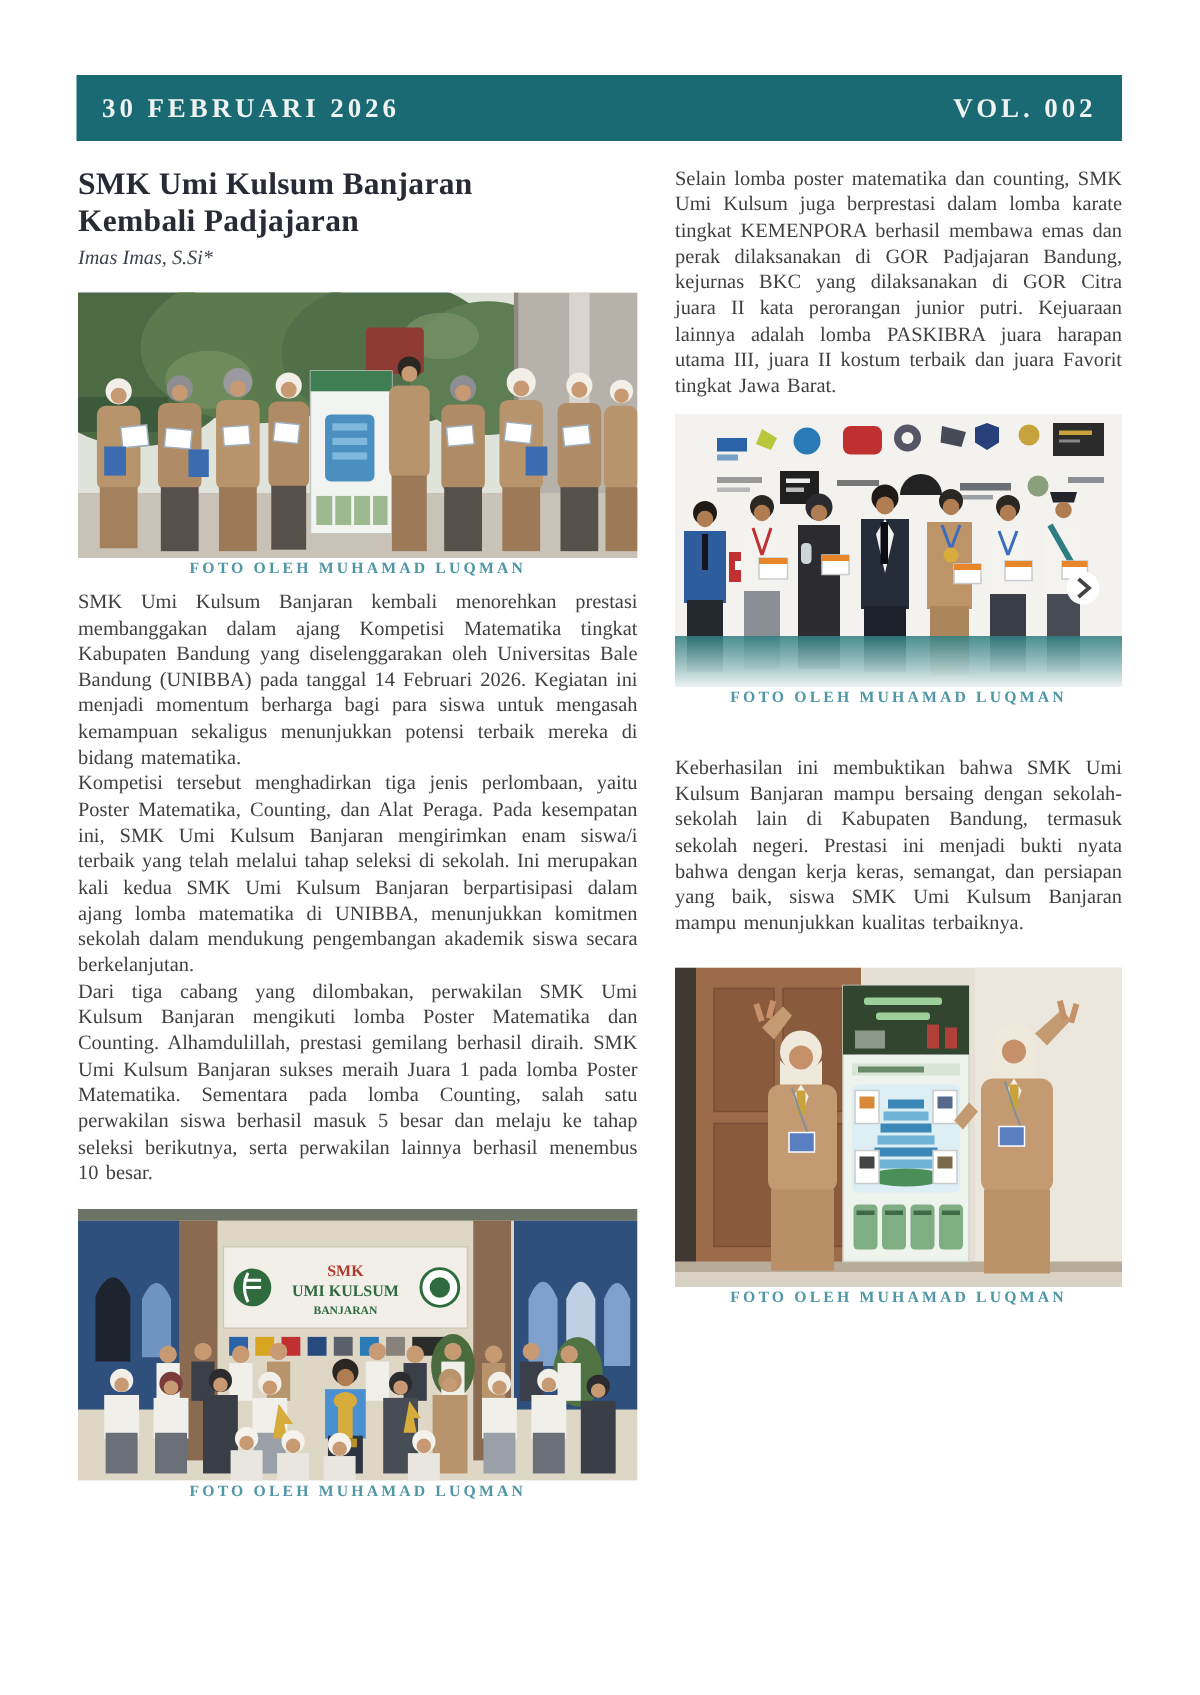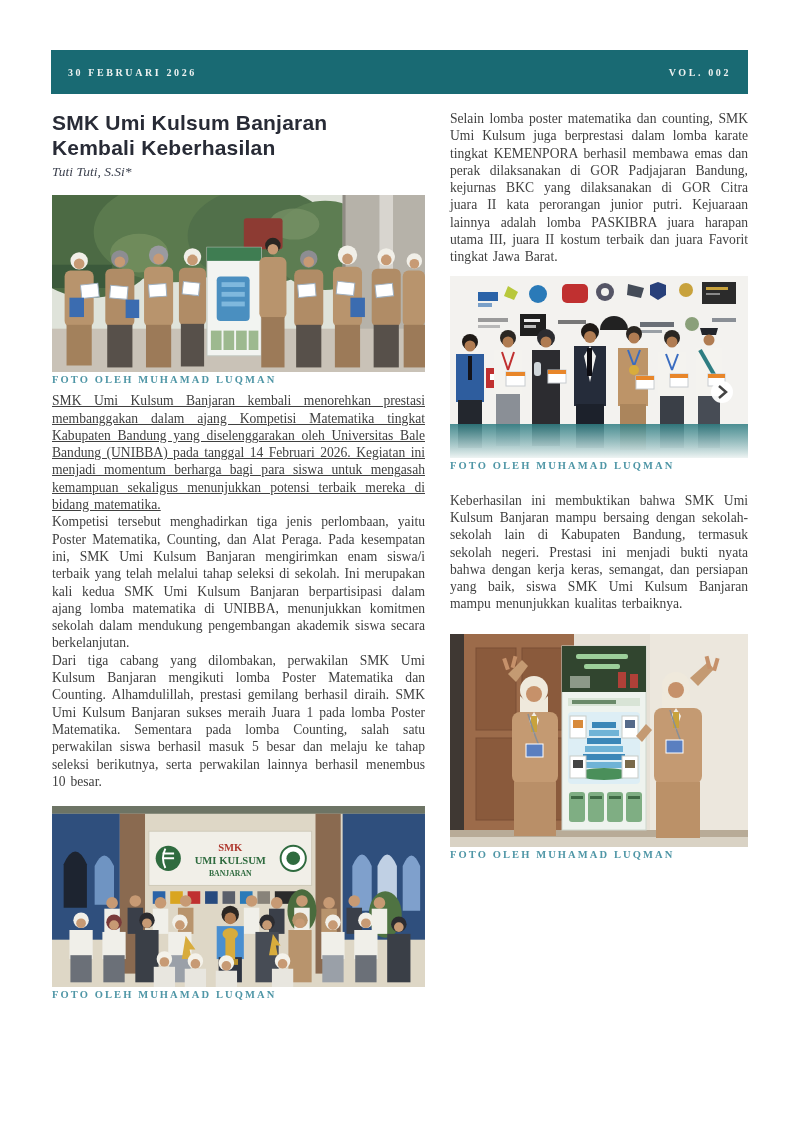--- a/index.html
+++ b/index.html
@@ -8,7 +8,7 @@
   
   .topbar{position:absolute;left:51px;top:50px;width:697px;height:44px;background:#196a73;
           color:#eef2f1;display:flex;align-items:center;justify-content:space-between;
-          padding:0 17px;box-sizing:border-box;font-weight:bold;font-size:10px;
+          padding:0 17px;box-sizing:border-box;font-weight:bold;font-size:18px;
           letter-spacing:2.6px;}
   
   .col-left{position:absolute;left:52px;top:110px;width:373px;}

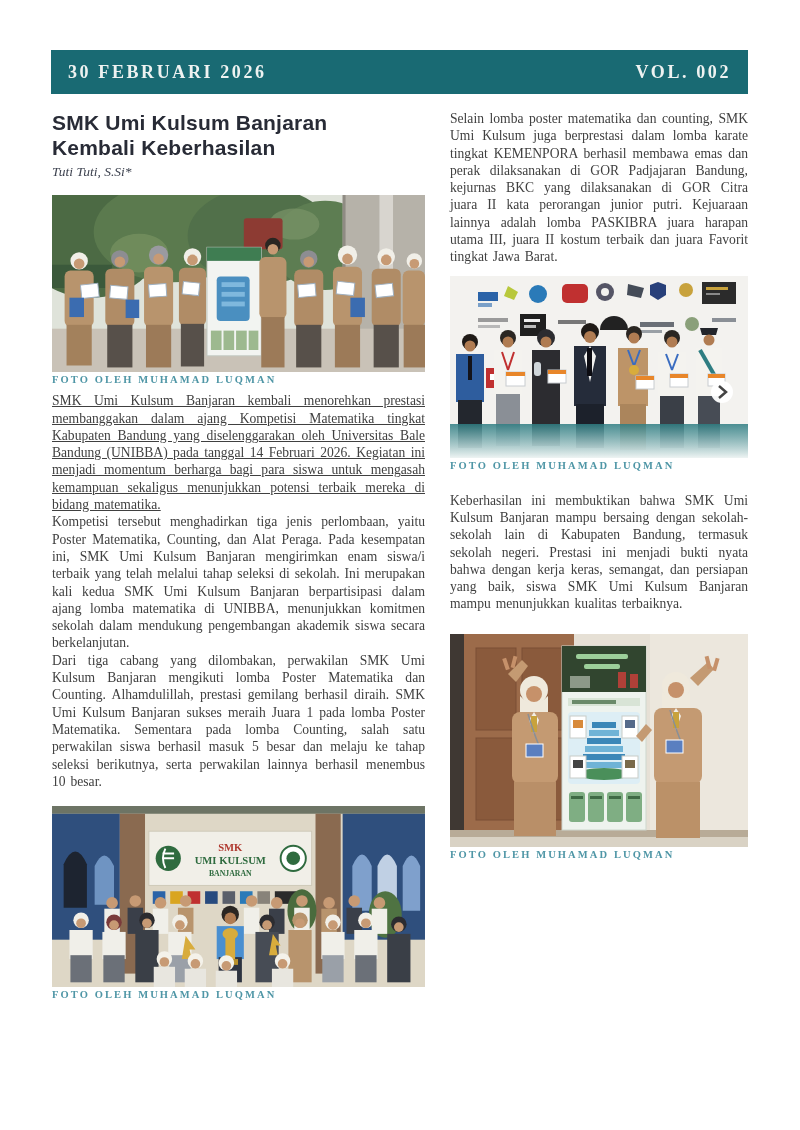--- a/index.html
+++ b/index.html
@@ -13,7 +13,7 @@
   
   .col-left{position:absolute;left:52px;top:110px;width:373px;}
   .col-right{position:absolute;left:450px;top:110px;width:298px;}
-  .title{margin:0;font-family:Liberation Sans, sans-serif;font-weight:bold;font-size:21px;
+  .title{margin:0;font-family:Liberation Serif, serif;font-weight:bold;font-size:21px;
          line-height:25px;color:#282b36;letter-spacing:0.2px;}
   .byline{font-style:italic;font-size:13.5px;color:#3e4350;margin-top:4px;}
   figure{margin:0;}

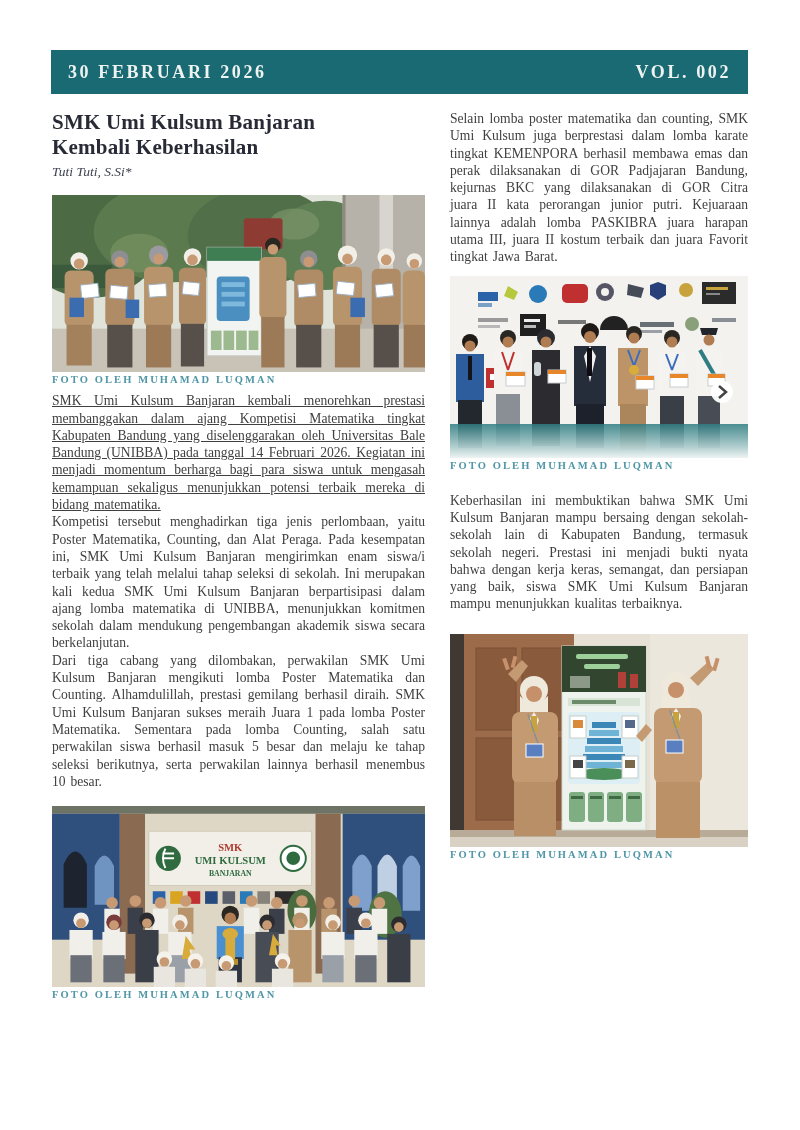--- a/index.html
+++ b/index.html
@@ -42,7 +42,7 @@
   <section class="col-left">
     <h1 class="title">
       <span style="display:block">SMK Umi Kulsum Banjaran</span>
-      <span style="display:block">Kembali Keberhasilan</span>
+      <span style="display:block">Kembali Padjajaran</span>
     </h1>
     <div class="byline">Tuti Tuti, S.Si*</div>
 

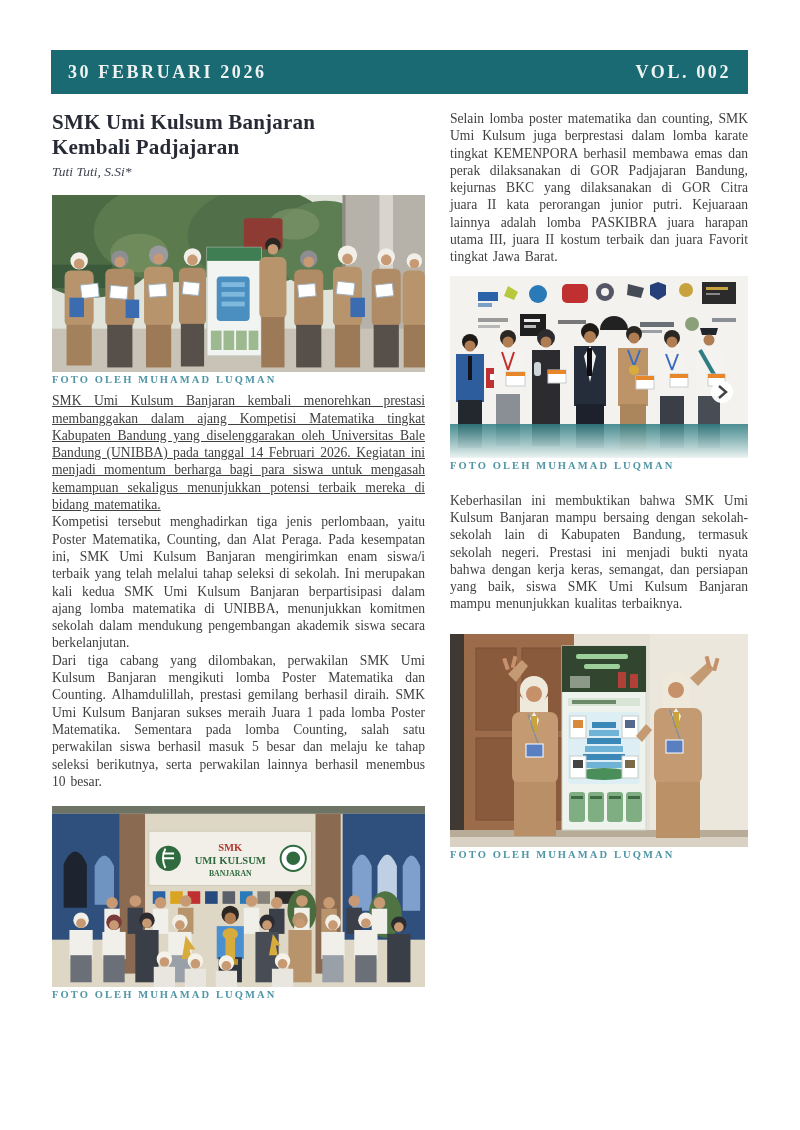--- a/index.html
+++ b/index.html
@@ -44,7 +44,7 @@
       <span style="display:block">SMK Umi Kulsum Banjaran</span>
       <span style="display:block">Kembali Padjajaran</span>
     </h1>
-    <div class="byline">Tuti Tuti, S.Si*</div>
+    <div class="byline">Imas Imas, S.Si*</div>
 
     <figure class="fig1">
       <svg class="photo" viewBox="0 0 385 183" aria-hidden="true">

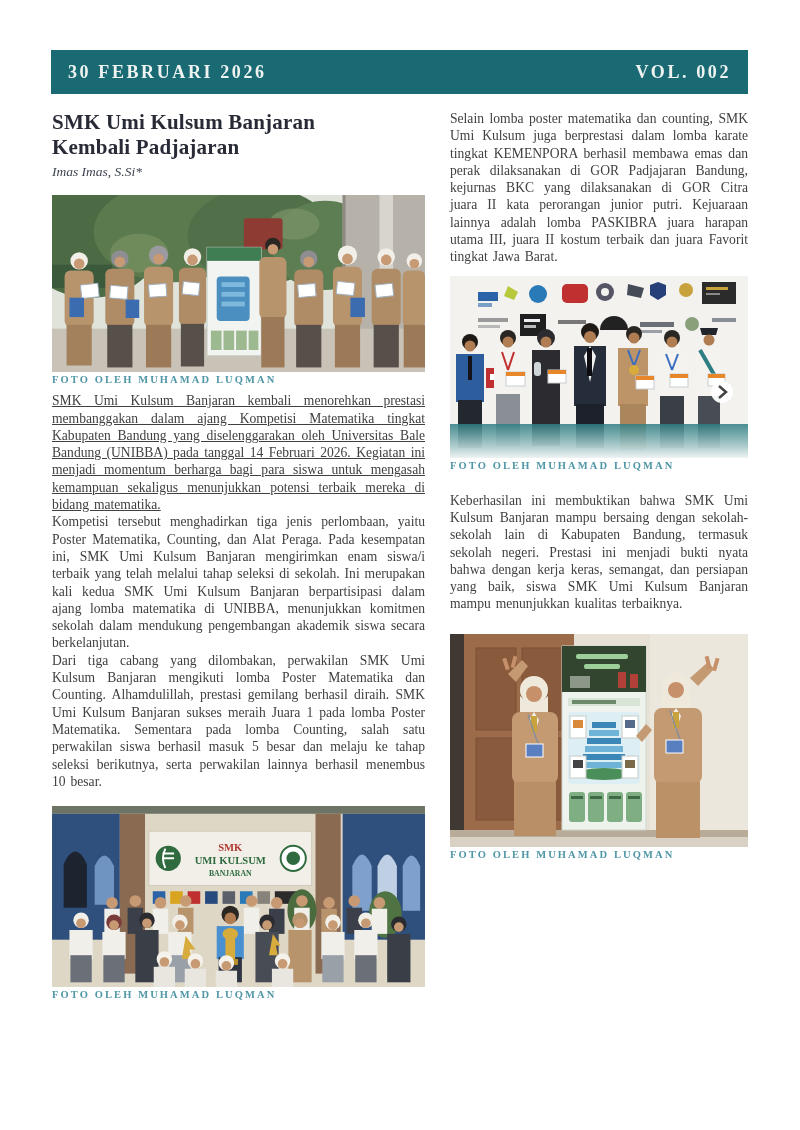--- a/index.html
+++ b/index.html
@@ -19,7 +19,7 @@
   figure{margin:0;}
   .photo{display:block;width:100%;height:auto;}
   figcaption{font-size:10.5px;font-weight:bold;letter-spacing:2.1px;color:#4f96a6;
-             margin-top:2px;}
+             margin-top:2px;text-align:center;}
   p.body{text-align:justify;font-size:13.6px;line-height:17.3px;color:#404040;margin:0;
          word-spacing:1.5px;}
   .fig1{margin-top:15px;}

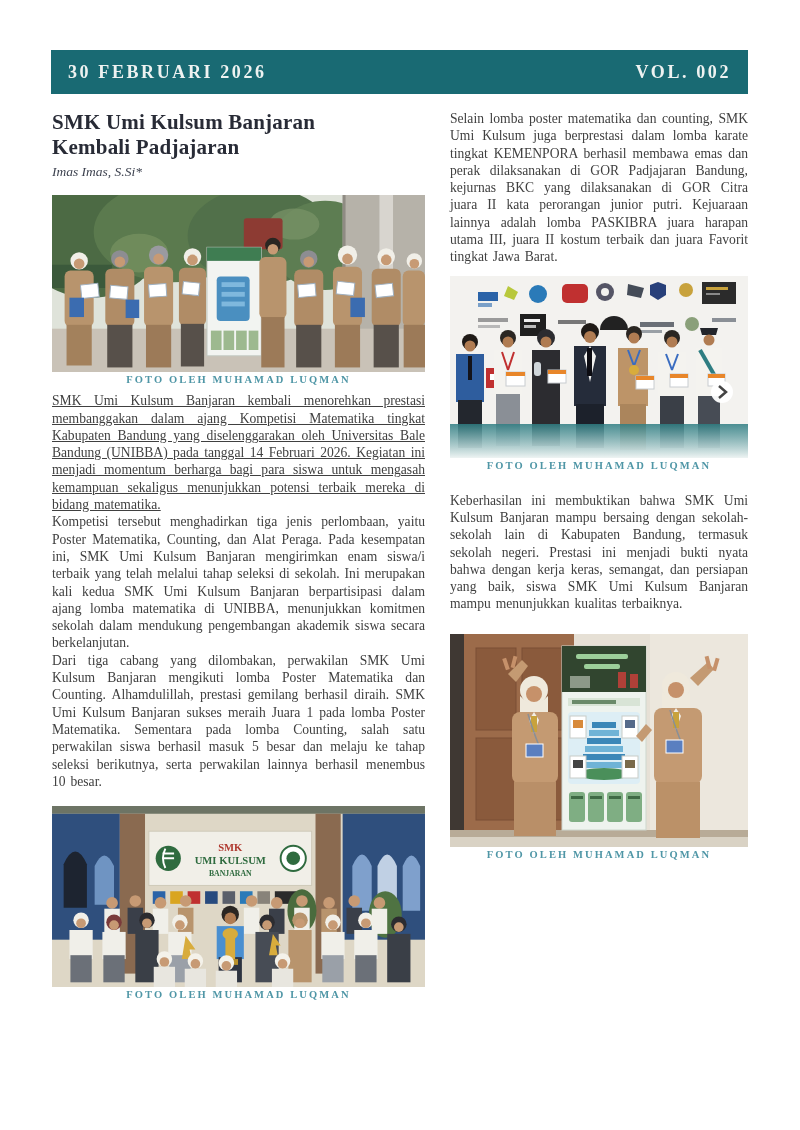--- a/index.html
+++ b/index.html
@@ -23,7 +23,7 @@
   p.body{text-align:justify;font-size:13.6px;line-height:17.3px;color:#404040;margin:0;
          word-spacing:1.5px;}
   .fig1{margin-top:15px;}
-  .col-left p.first{margin-top:7px;text-decoration:underline;}
+  .col-left p.first{margin-top:7px;}
   .fig2{margin-top:16px;}
   .fig3{margin-top:10px;}
   .col-right p.after-photo{margin-top:21px;}

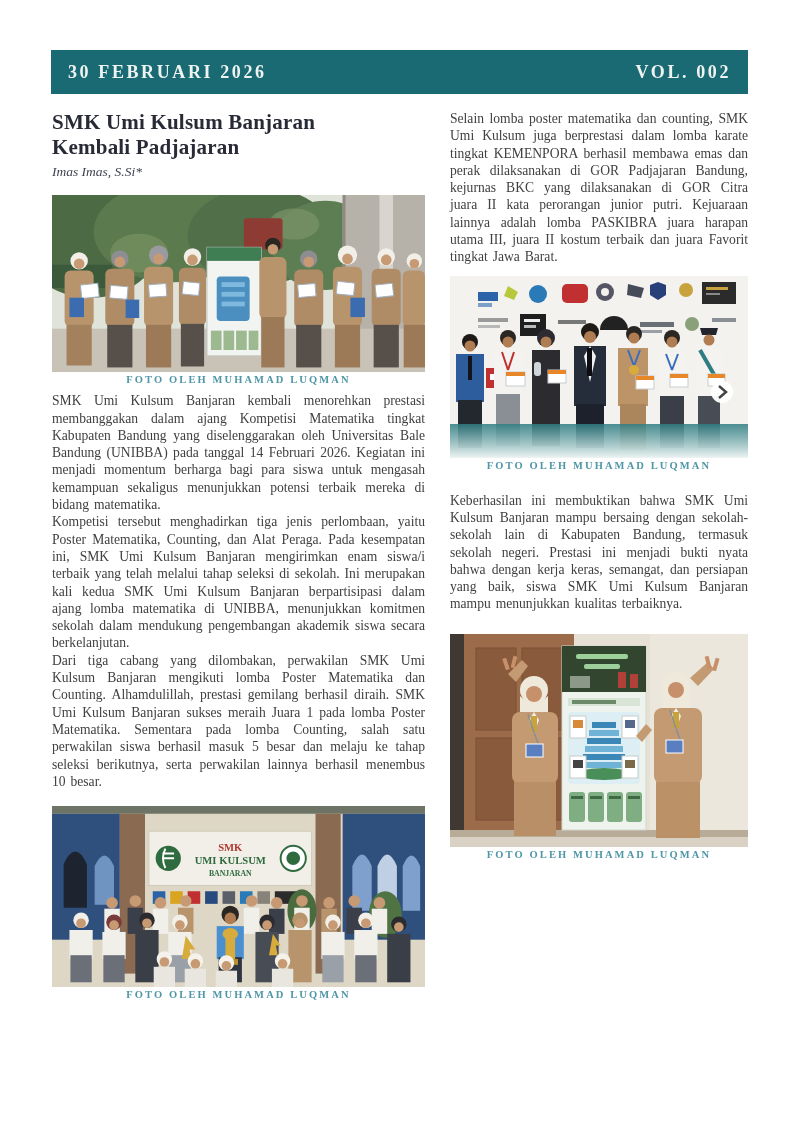--- a/index.html
+++ b/index.html
@@ -26,7 +26,7 @@
   .col-left p.first{margin-top:7px;}
   .fig2{margin-top:16px;}
   .fig3{margin-top:10px;}
-  .col-right p.after-photo{margin-top:21px;}
+  .col-right p.after-photo{margin-top:32px;}
   .fig4{margin-top:21px;}
 </style>
 </head>

